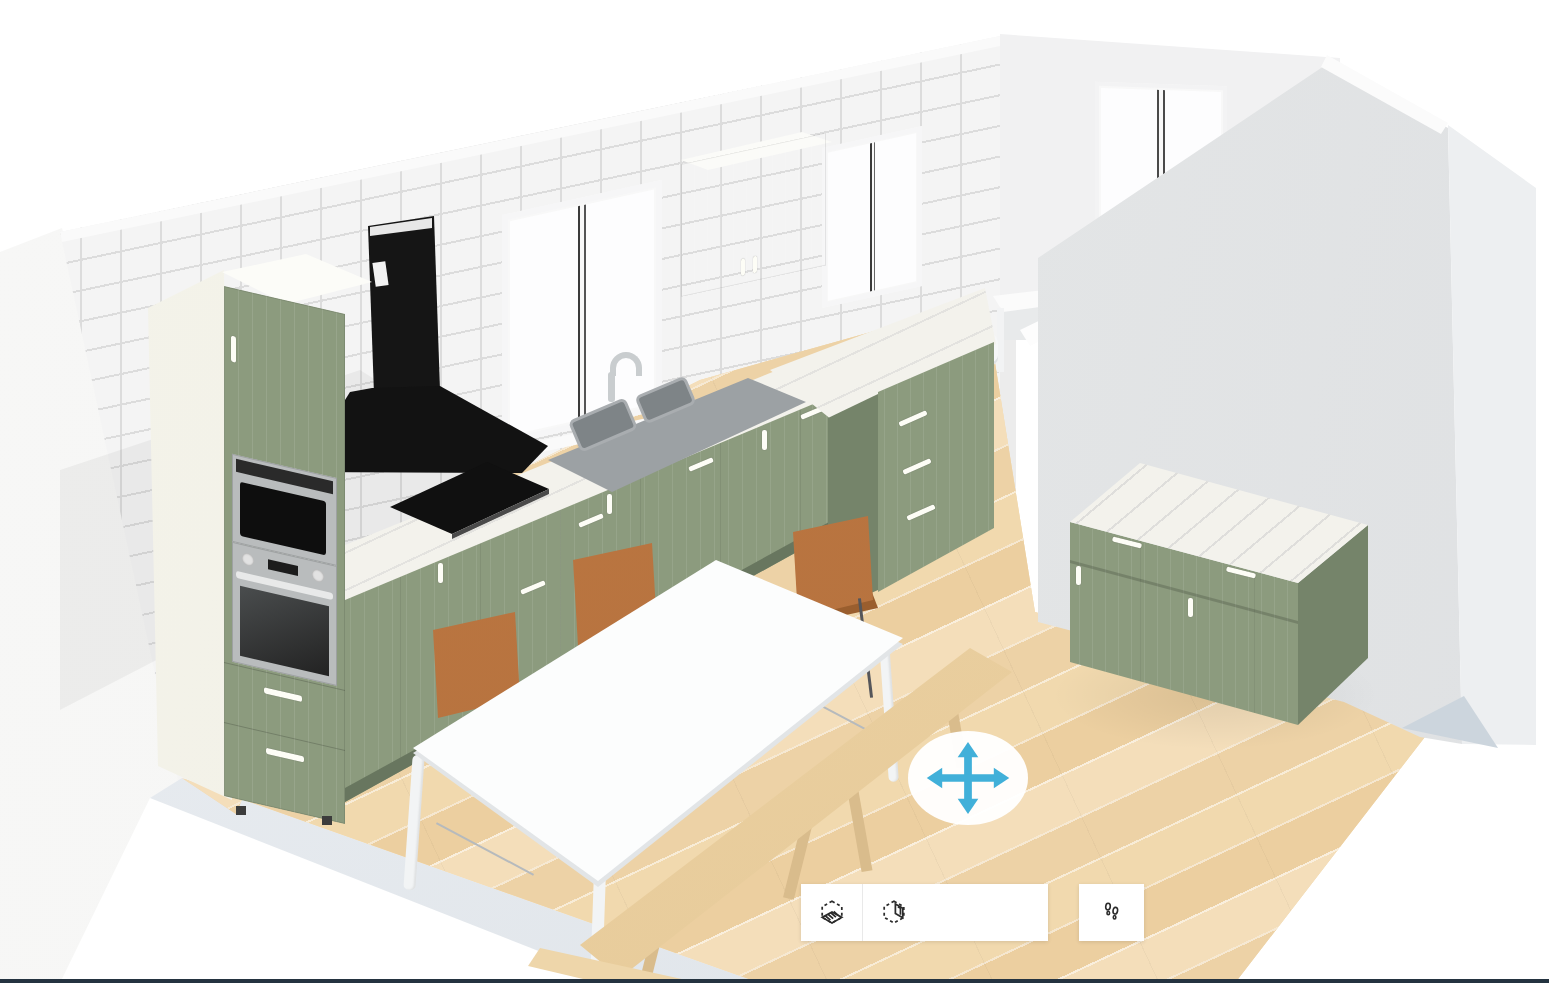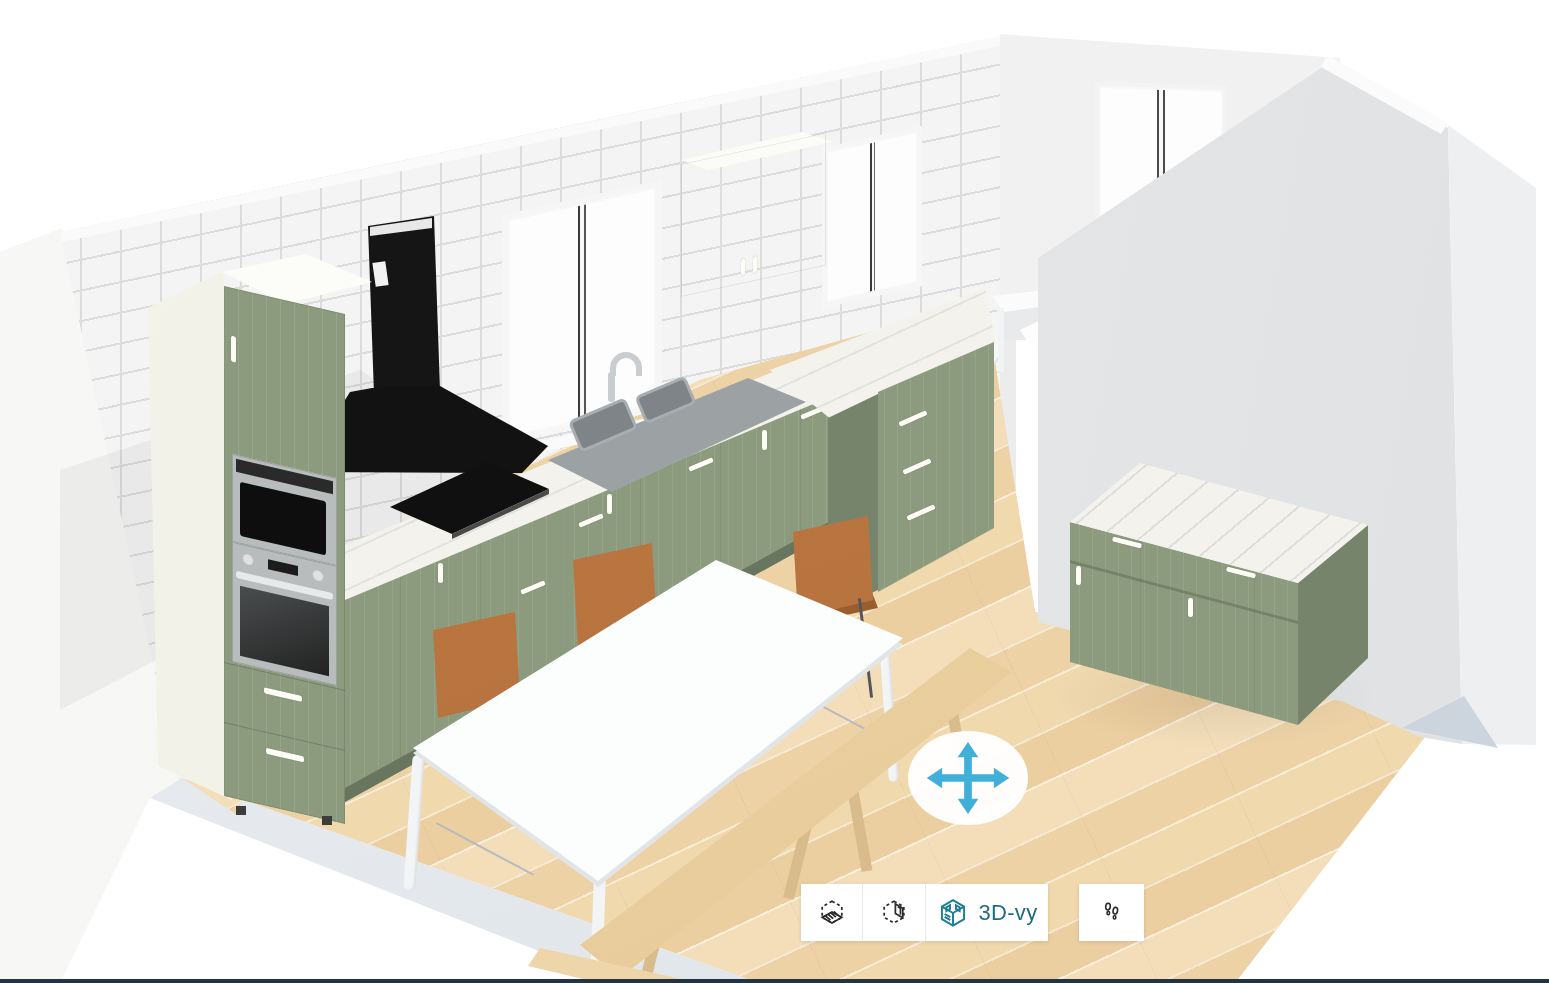--- a/index.html
+++ b/index.html
@@ -242,15 +242,6 @@
         <path d="M16.4 7.6 L18.6 8.9 V14.6"></path>
       </svg>
     </button>
-    <button class="tbtn" style="width:123px;">
-      <svg width="32" height="32" viewBox="0 0 26 26" fill="none" stroke="var(--teal_icon)" stroke-width="1.6">
-        <path d="M13 2.6 L22 7.8 V18 L13 23.2 L4 18 V7.8 Z"></path>
-        <path d="M13 13 V23.2 M13 13 L22 7.8 M13 13 L4 7.8"></path>
-        <path d="M6.2 16.2l4.6 2.6 M6.2 13.8l4.6 2.6"></path>
-        <path d="M7.6 8.4l3-1.7v3l-3 1.7z M15.4 6.7l3 1.7v3l-3-1.7z"></path>
-      </svg>
-      <span class="tbtn-label">3D-vy</span>
-    </button>
   </div>
   <div class="toolbar" style="left:1079px;top:884px;width:65px;height:57px;">
     <button class="tbtn" style="width:100%;">

